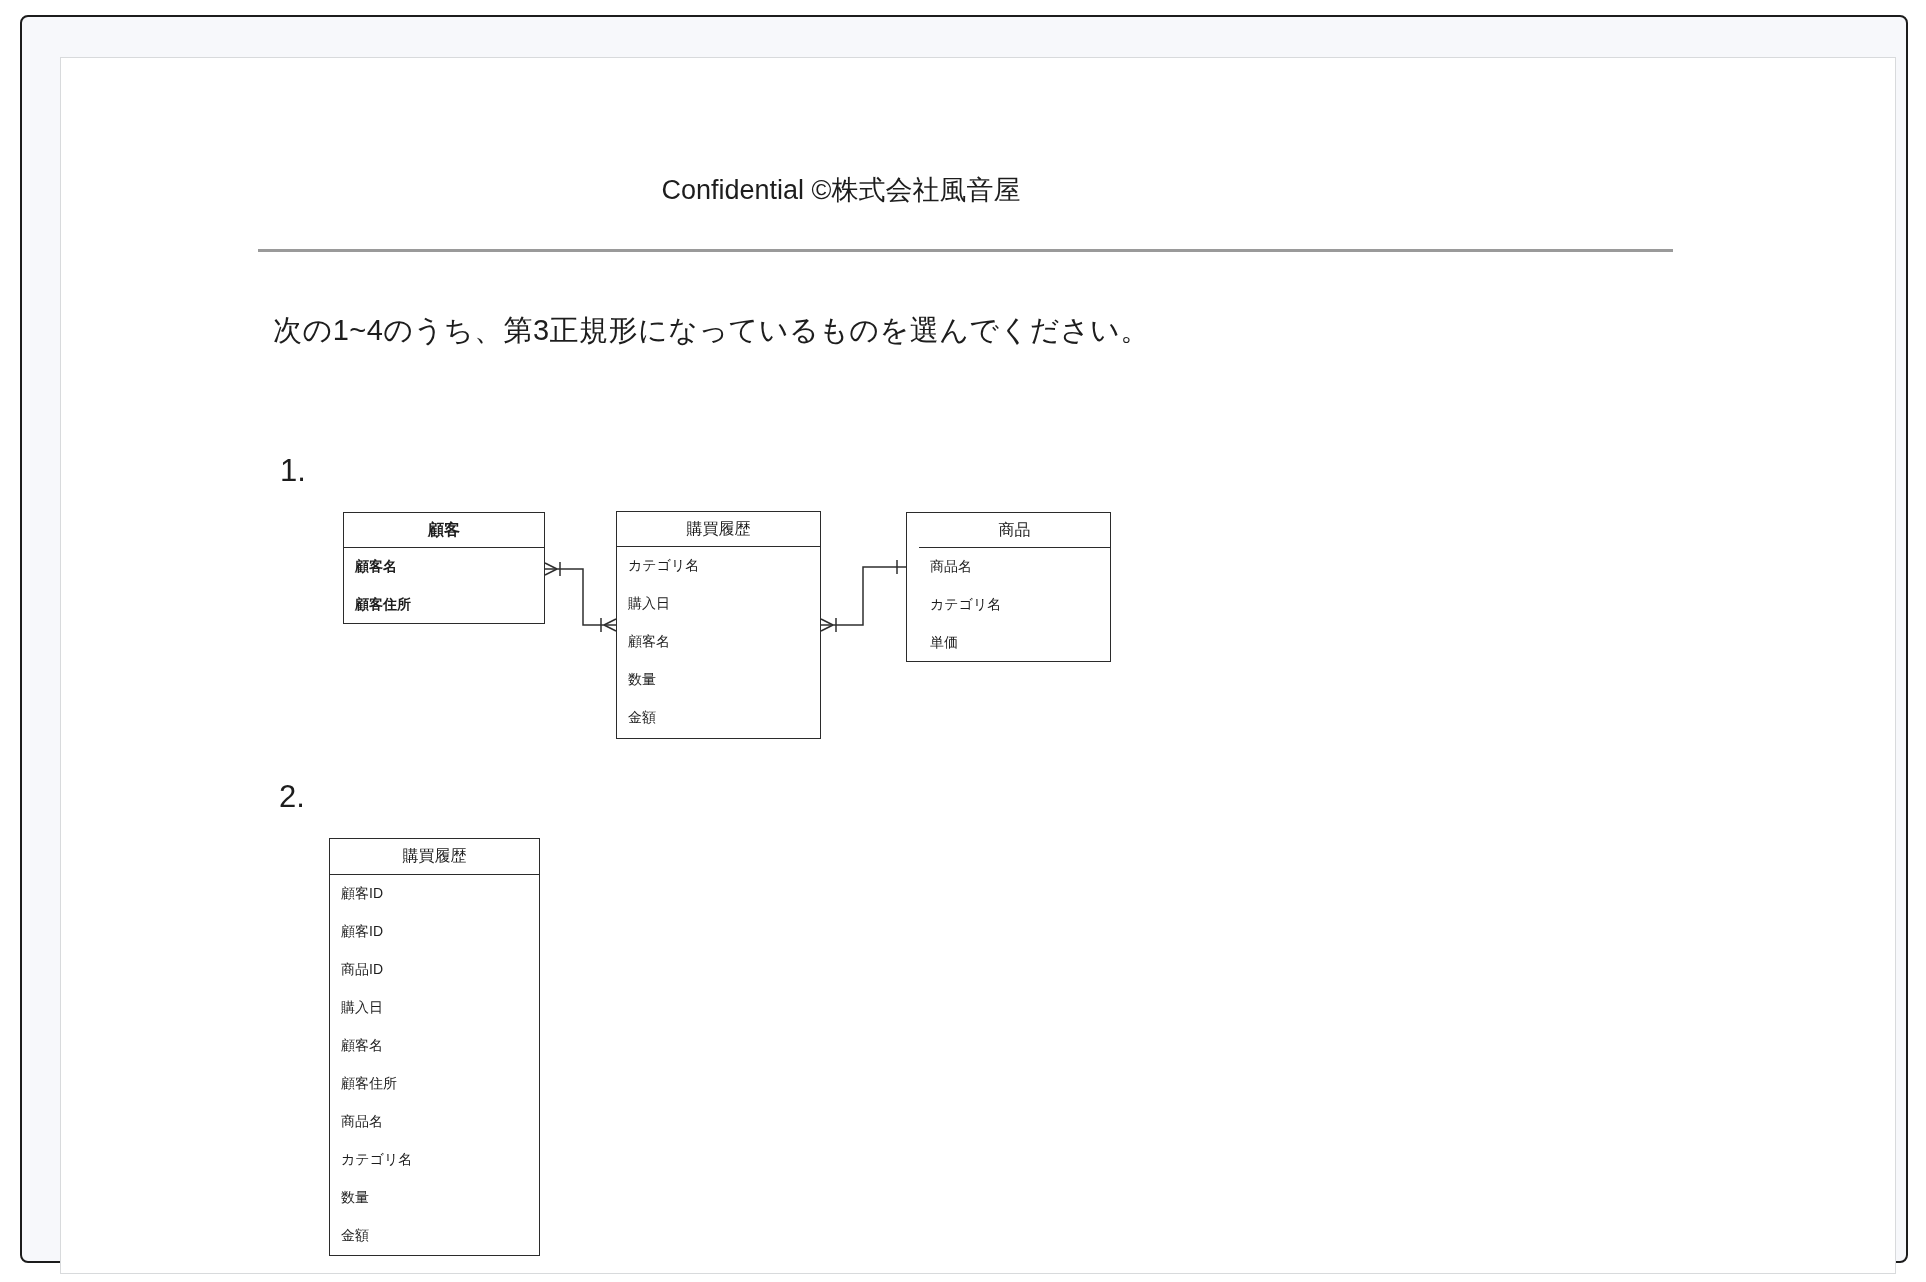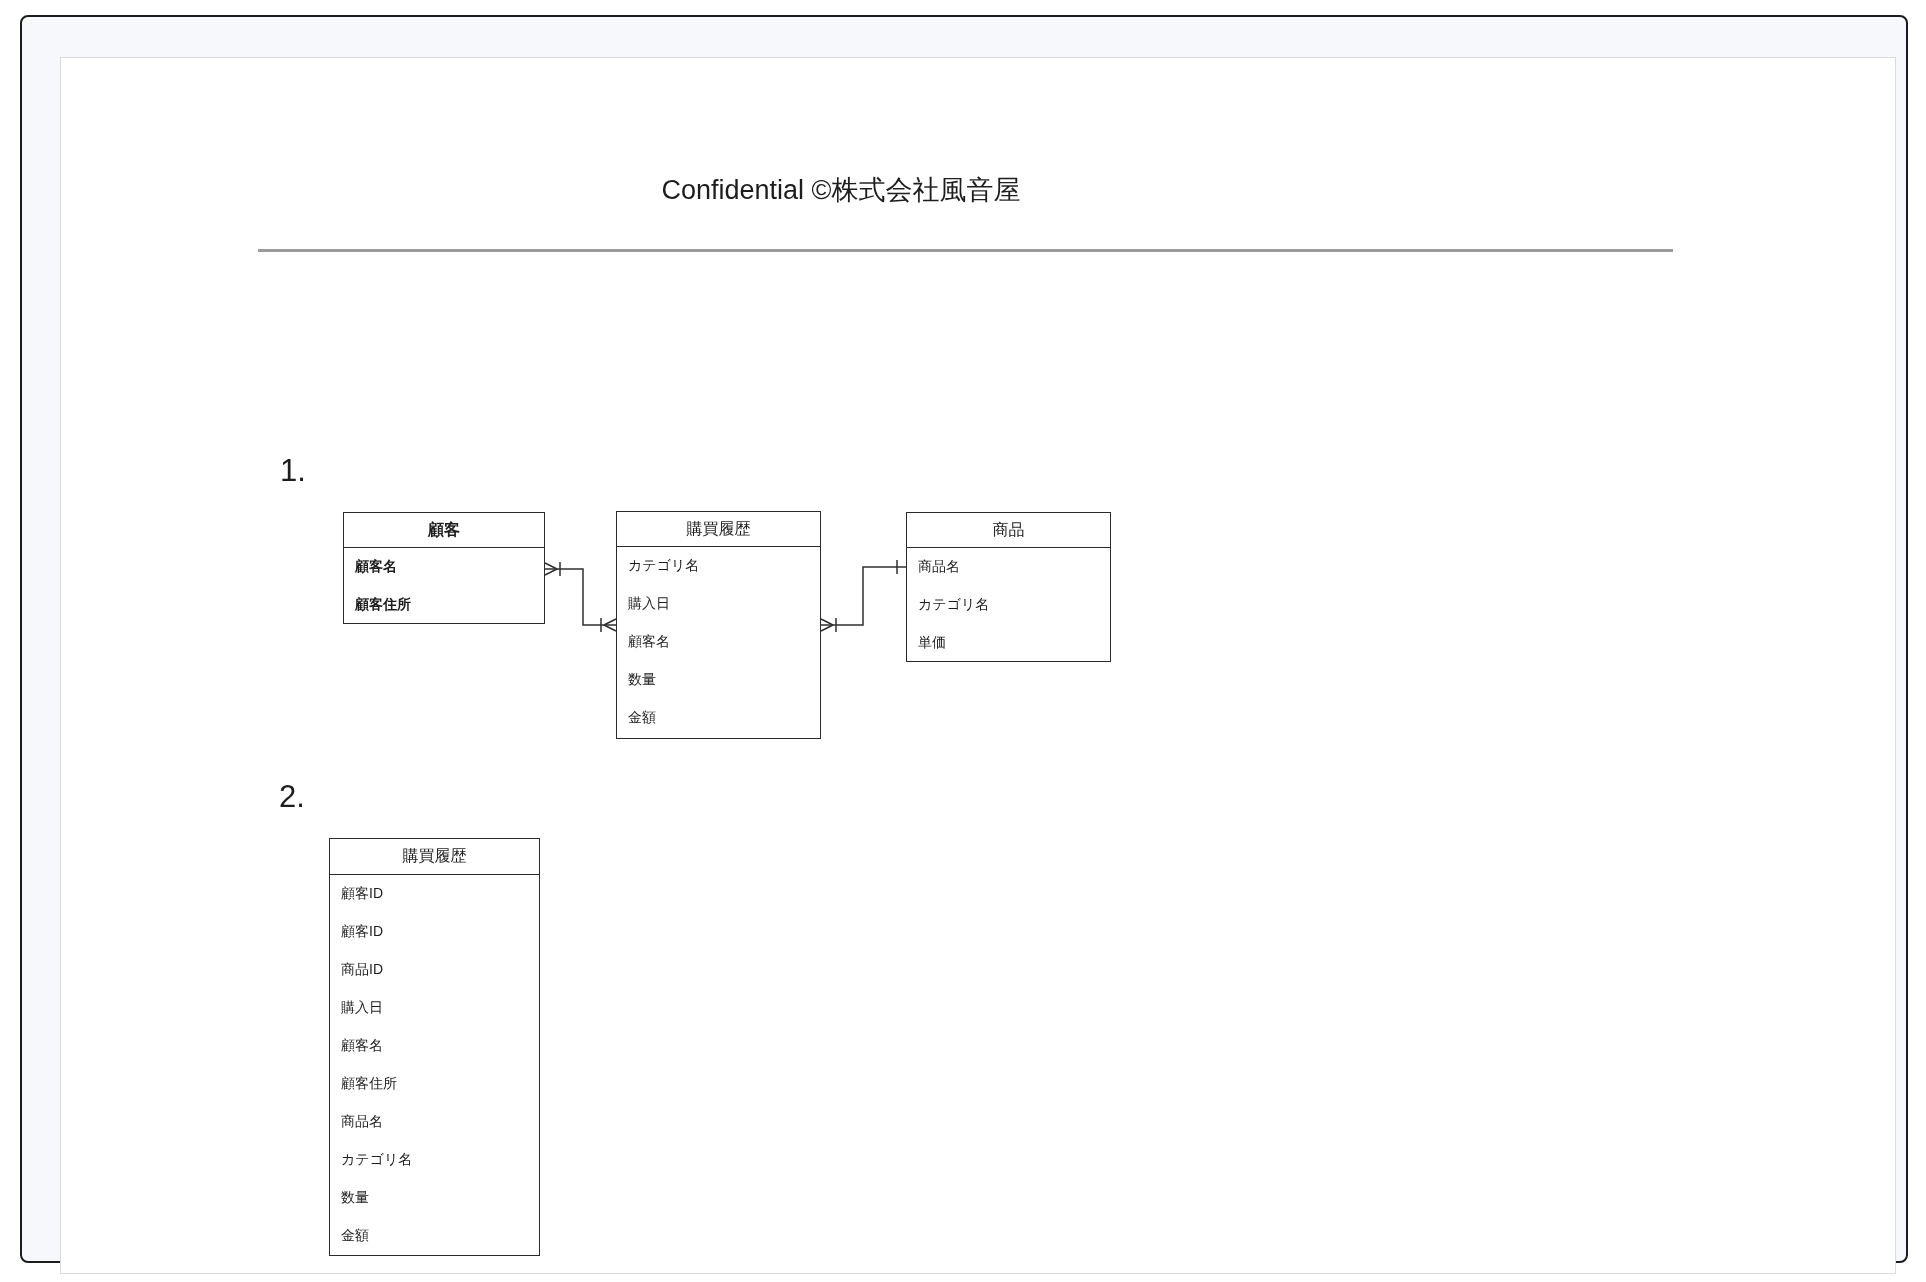--- a/index.html
+++ b/index.html
@@ -43,6 +43,7 @@
 
     <div class="title">Confidential ©株式会社風音屋</div>
     <div class="divider"></div>
+    <div class="question">次の1~4のうち、第3正規形になっているものを選んでください。</div>
 
     <div class="opt-label opt1">1.</div>
 

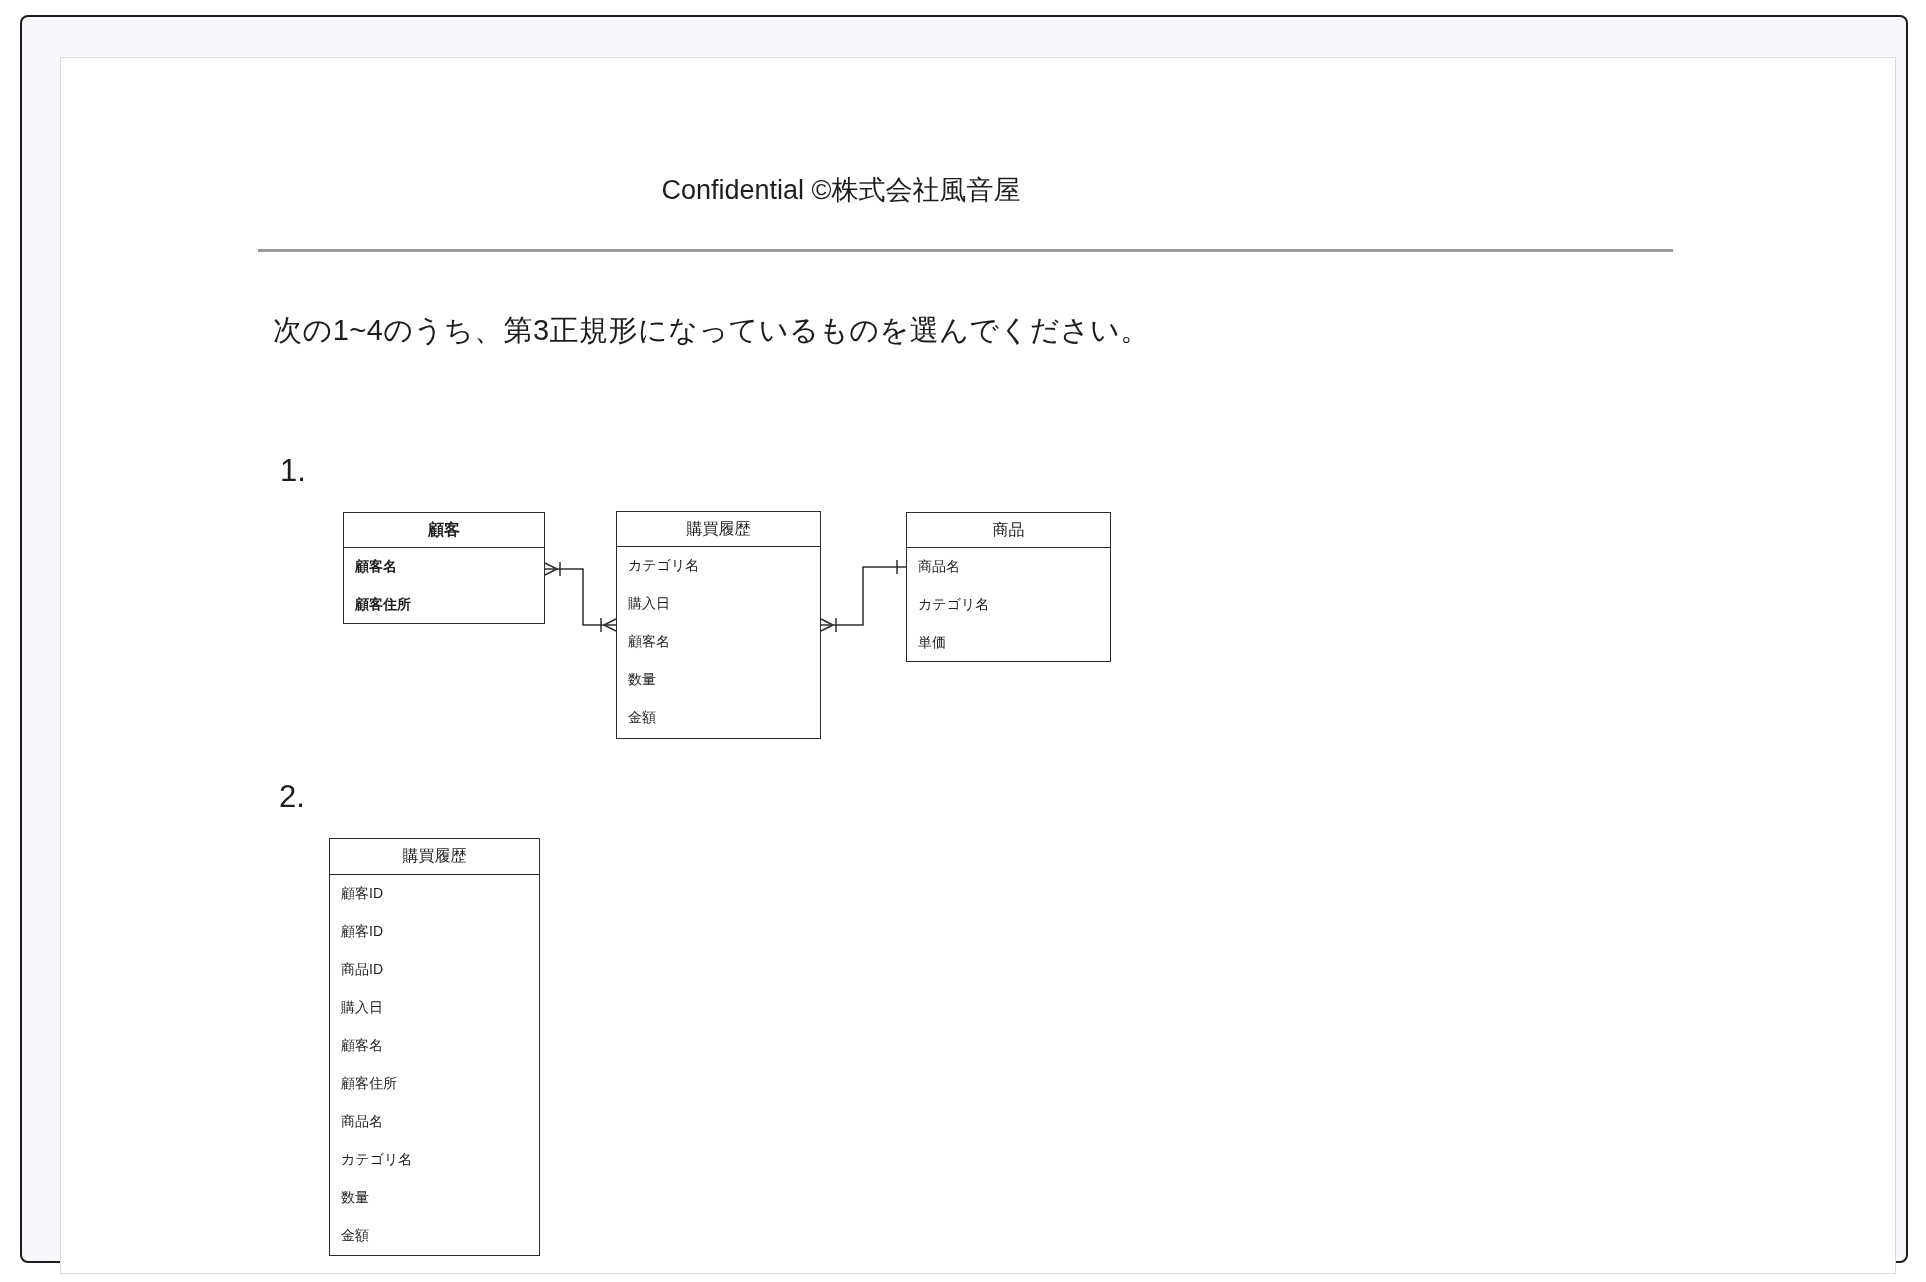--- a/index.html
+++ b/index.html
@@ -28,7 +28,7 @@
 
   .e-customer { left:282px; top:454px; width:202px; height:112px;font-weight:bold; }
   .e-history1 { left:555px; top:453px; width:205px; height:228px; }
-  .e-product  { left:845px; top:454px; width:205px; height:150px; }
+  .e-product  { left:845px; top:454px; width:205px; height:150px;padding-left:12px; }
   .e-history2 { left:268px; top:780px; width:211px; height:418px; }
 
   svg.connectors { position:absolute; left:0; top:0; width:1836px; height:1217px;

